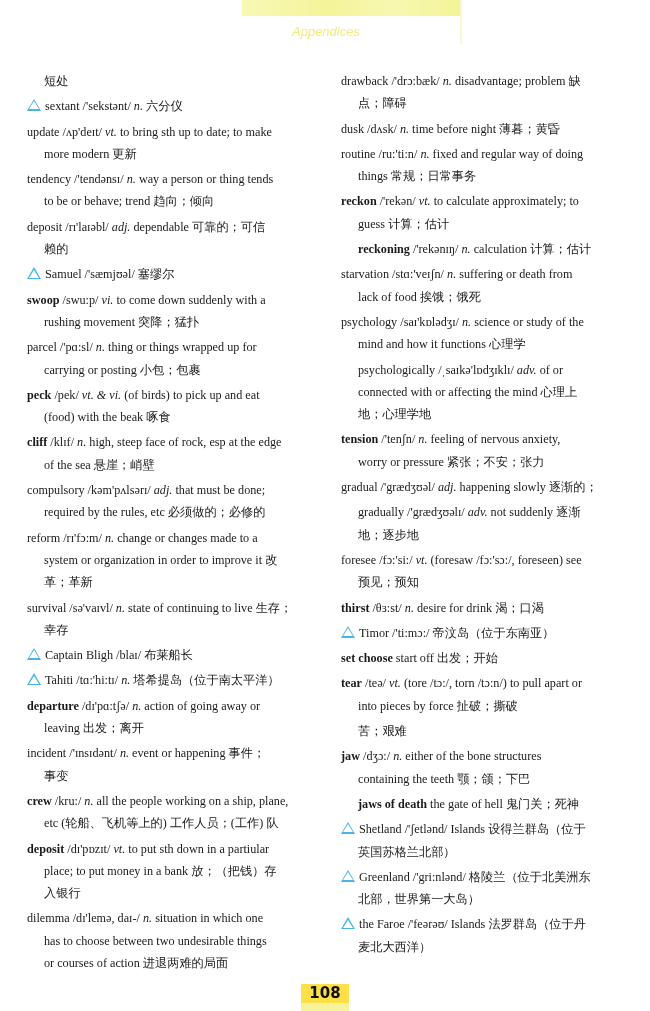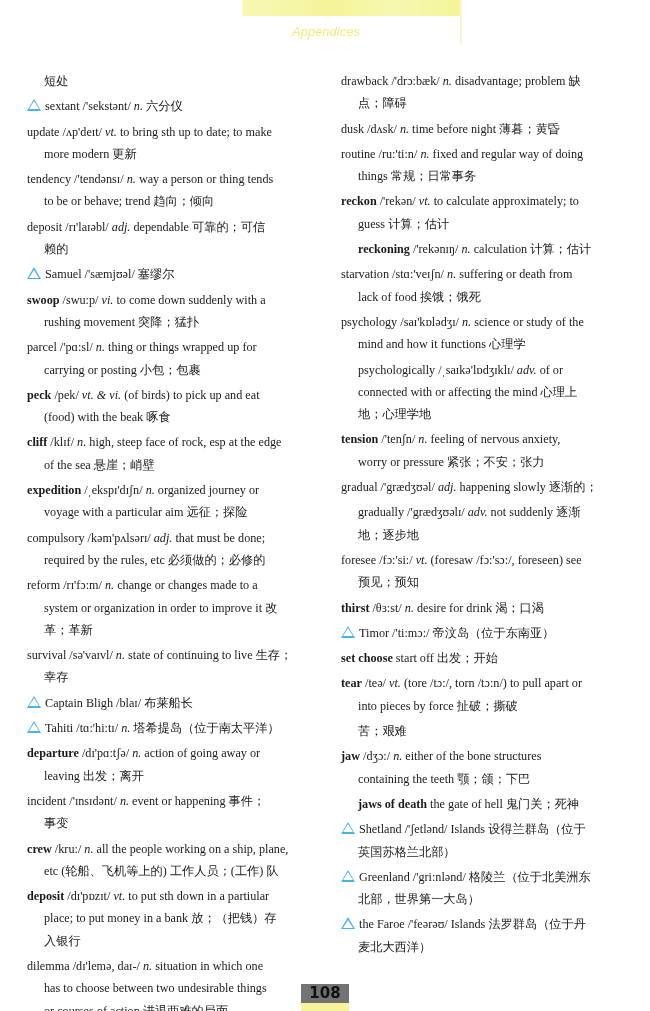--- a/index.html
+++ b/index.html
@@ -100,10 +100,6 @@
       <span class="line cont">of the sea 悬崖；峭壁</span>
     </div>
     <div class="entry">
-      <span class="line"><span class="hw bold">expedition</span> <span class="pron">/ˌekspɪ'dɪʃn/</span> <span class="pos">n.</span> <span class="def">organized journey or</span></span>
-      <span class="line cont">voyage with a particular aim 远征；探险</span>
-    </div>
-    <div class="entry">
       <span class="line"><span class="hw">compulsory</span> <span class="pron">/kəm'pʌlsərɪ/</span> <span class="pos">adj.</span> <span class="def">that must be done;</span></span>
       <span class="line cont">required by the rules, etc 必须做的；必修的</span>
     </div>

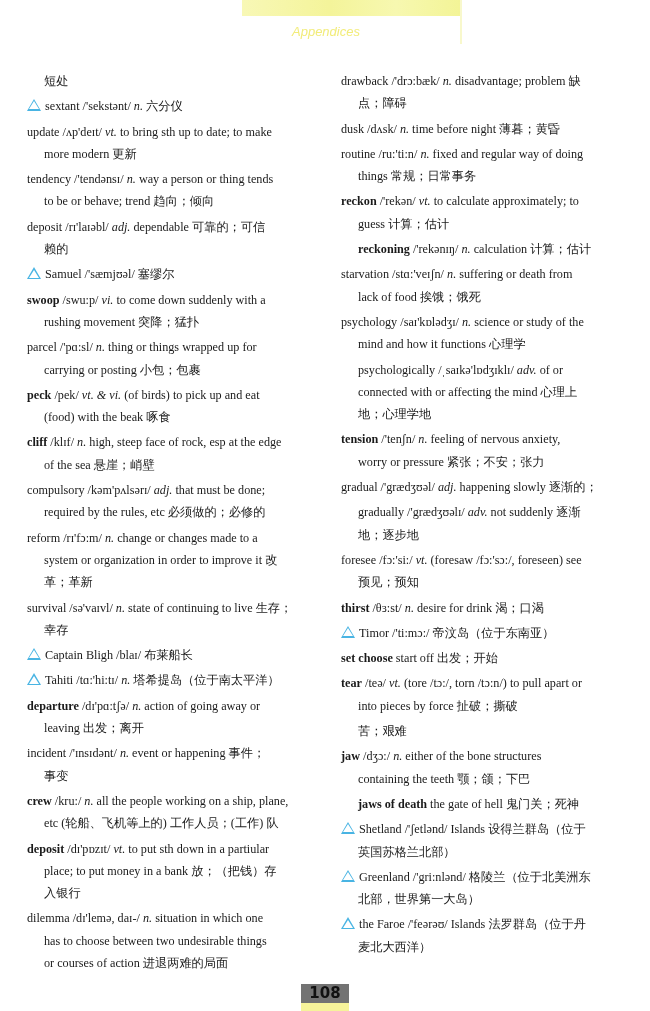--- a/index.html
+++ b/index.html
@@ -46,7 +46,7 @@
       position: absolute; left: 301px; top: 984px; width: 48px; height: 27px;
     }
     .page-num {
-      position: absolute; left: 0; top: 0; width: 48px; height: 19px; background: #737373;
+      position: absolute; left: 0; top: 0; width: 48px; height: 19px; background: #fde047;
       text-align: center; font-family: "DejaVu Sans", sans-serif; font-weight: bold;
       font-size: 15px; line-height: 19px; color: #111;
     }

